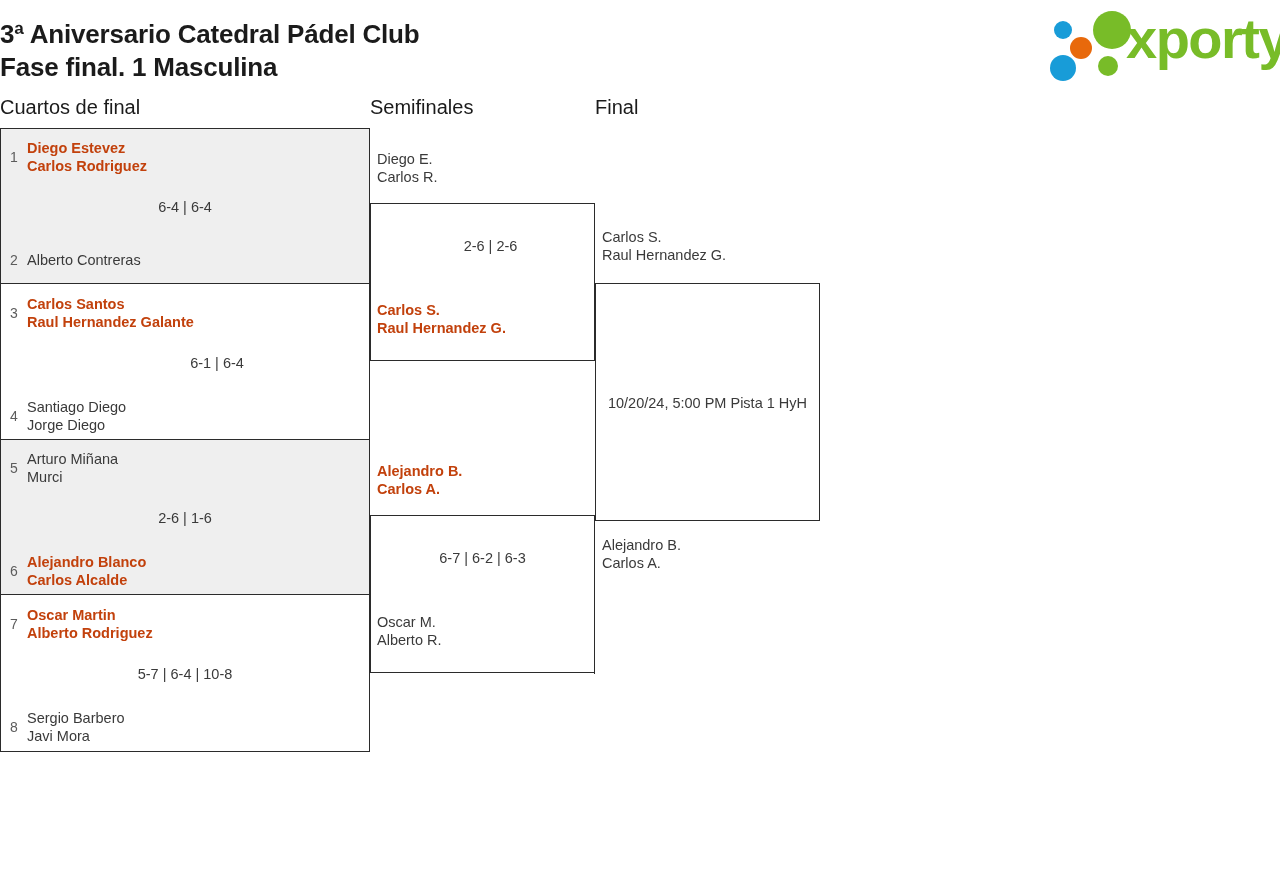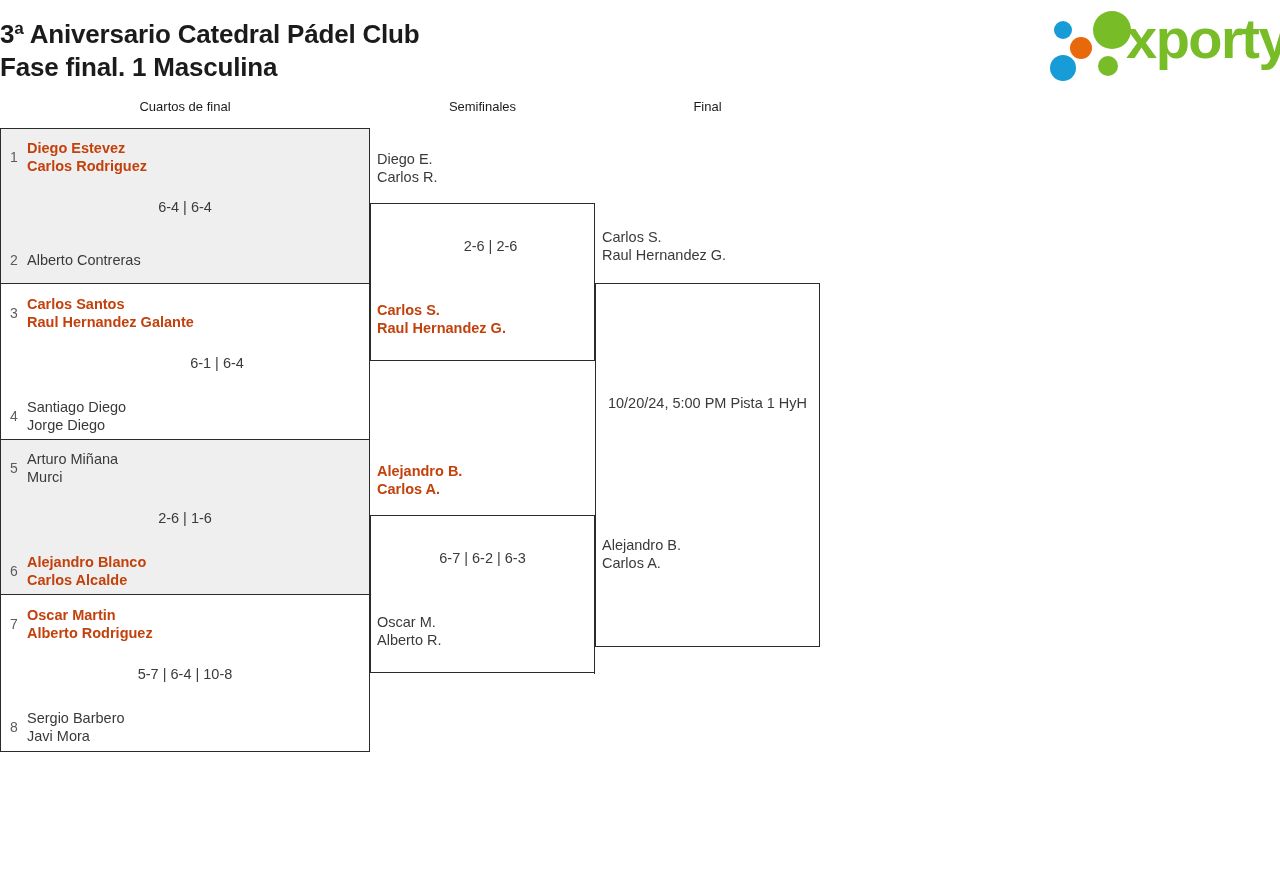--- a/index.html
+++ b/index.html
@@ -66,10 +66,9 @@
   .round-header {
     position: absolute;
     top: 95px;
-    font-size: 13px;
+    font-size: 20px;
     line-height: 24px;
     color: #1b1b1b;
-    text-align: center;
   }
   #round-header-0 { left: 0px;   width: 370px; }
   #round-header-1 { left: 370px; width: 225px; }

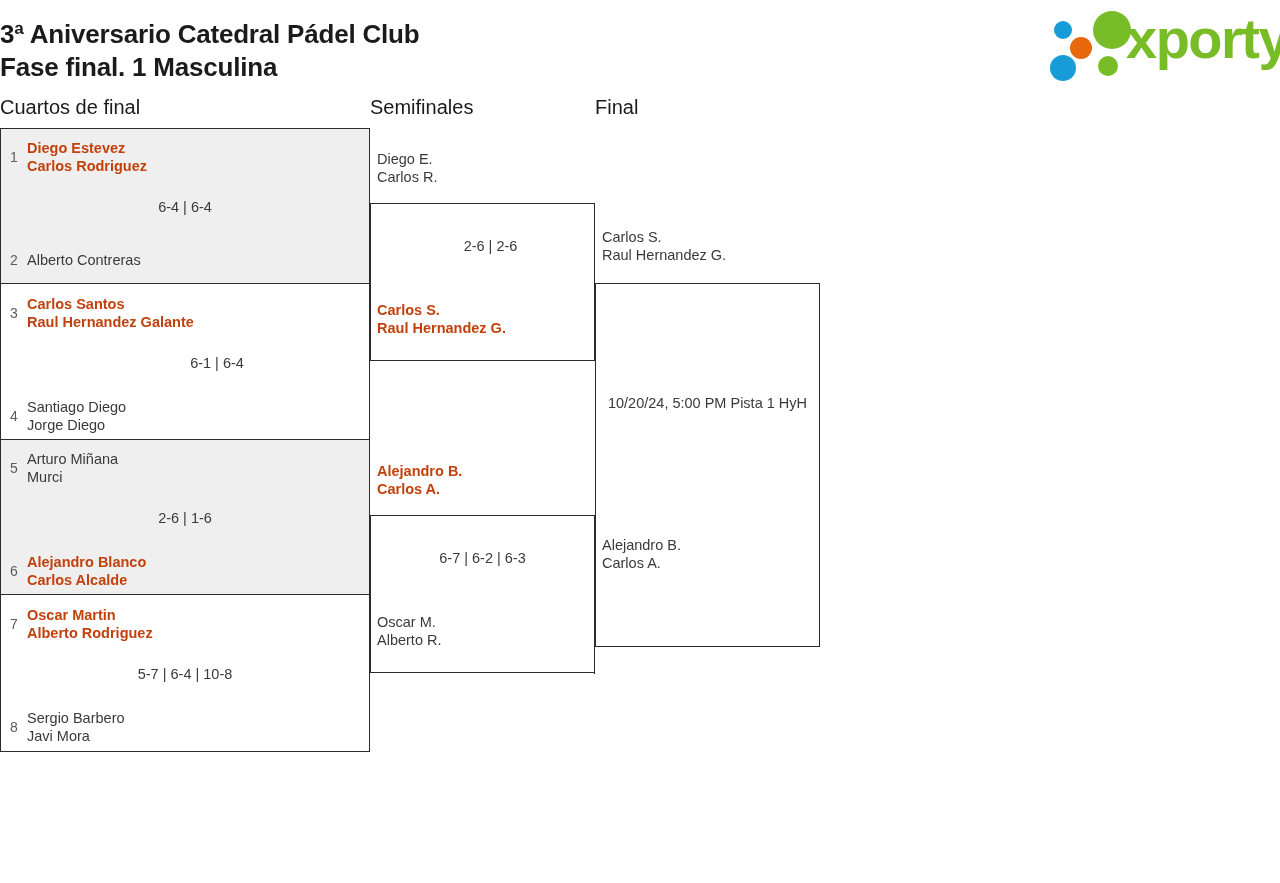--- a/index.html
+++ b/index.html
@@ -267,7 +267,7 @@
       <span class="name-line">Raul Hernandez G.</span>
     </span>
   </div>
-  <div class="match bordered" style="left:595px; top:155px; width:225px; height:364px;">
+  <div class="match bordered" style="left:595px; top:155px; width:225px; height:238px;">
     <div class="score" style="left:0px; top:110px; width:223px;">10/20/24, 5:00 PM Pista 1 HyH</div>
     <div class="team" style="left:6px; top:250px; width:215px; height:40px;">
       <span class="names">

